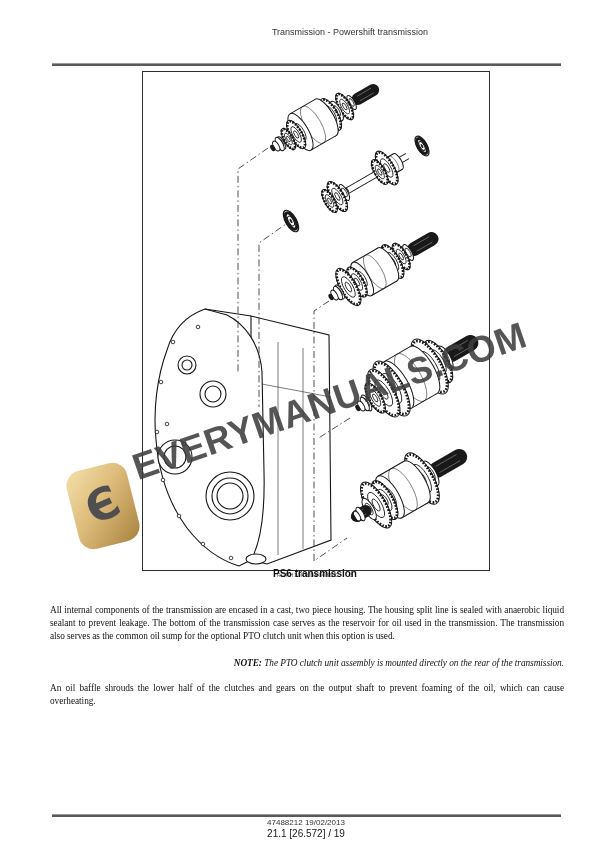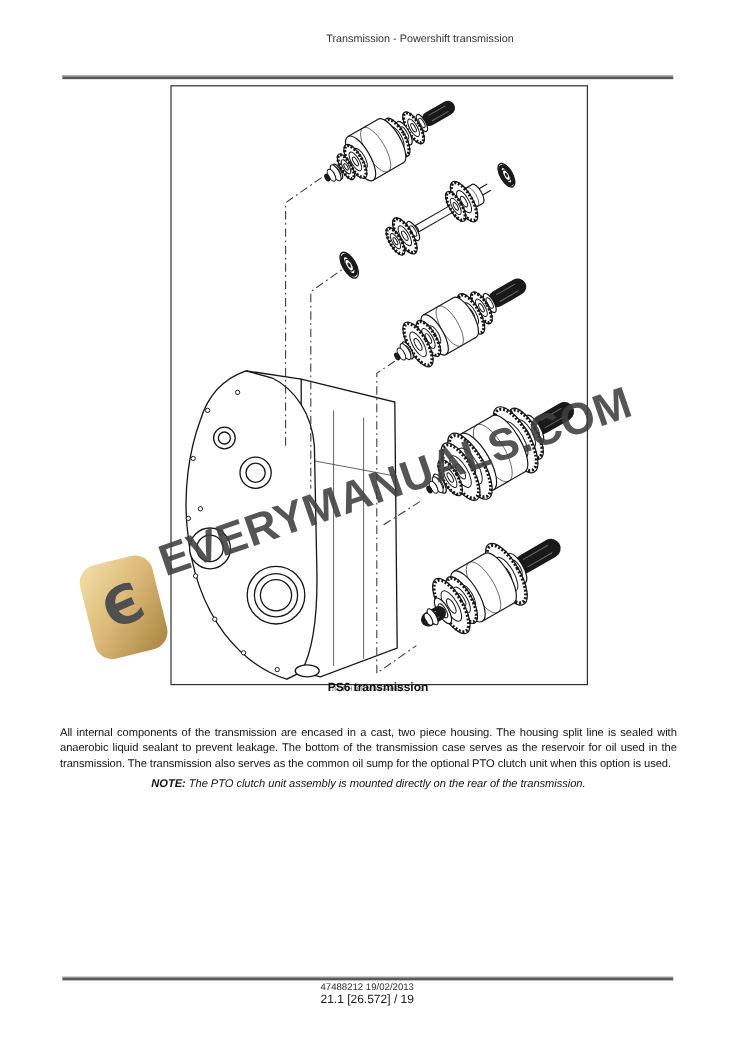--- a/index.html
+++ b/index.html
@@ -40,7 +40,7 @@
     position:absolute;left:50px;top:604px;width:514px;
     font-size:9.3px;line-height:13px;letter-spacing:-.05px;
   }
-  .body-text p{margin:0;text-align:justify;}
+  .body-text p{margin:0;text-align:justify;font-family:Liberation Serif, serif;}
   .body-text p.note{margin-top:4px;text-align:center;font-style:italic;}
   .body-text p.note .note-label{font-weight:bold;}
   .body-text p.para2{margin-top:12px;}

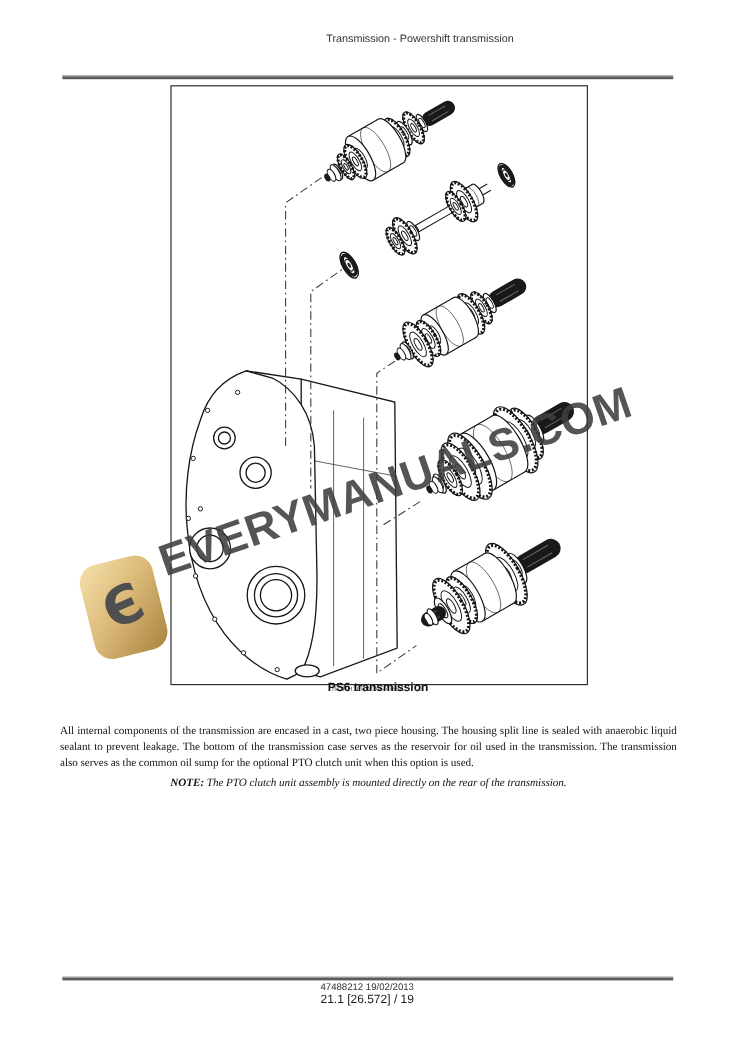--- a/index.html
+++ b/index.html
@@ -41,7 +41,7 @@
     font-size:9.3px;line-height:13px;letter-spacing:-.05px;
   }
   .body-text p{margin:0;text-align:justify;font-family:Liberation Serif, serif;}
-  .body-text p.note{margin-top:4px;text-align:center;font-style:italic;}
+  .body-text p.note{margin-top:14px;text-align:right;font-style:italic;}
   .body-text p.note .note-label{font-weight:bold;}
   .body-text p.para2{margin-top:12px;}
   .ftr-doc{

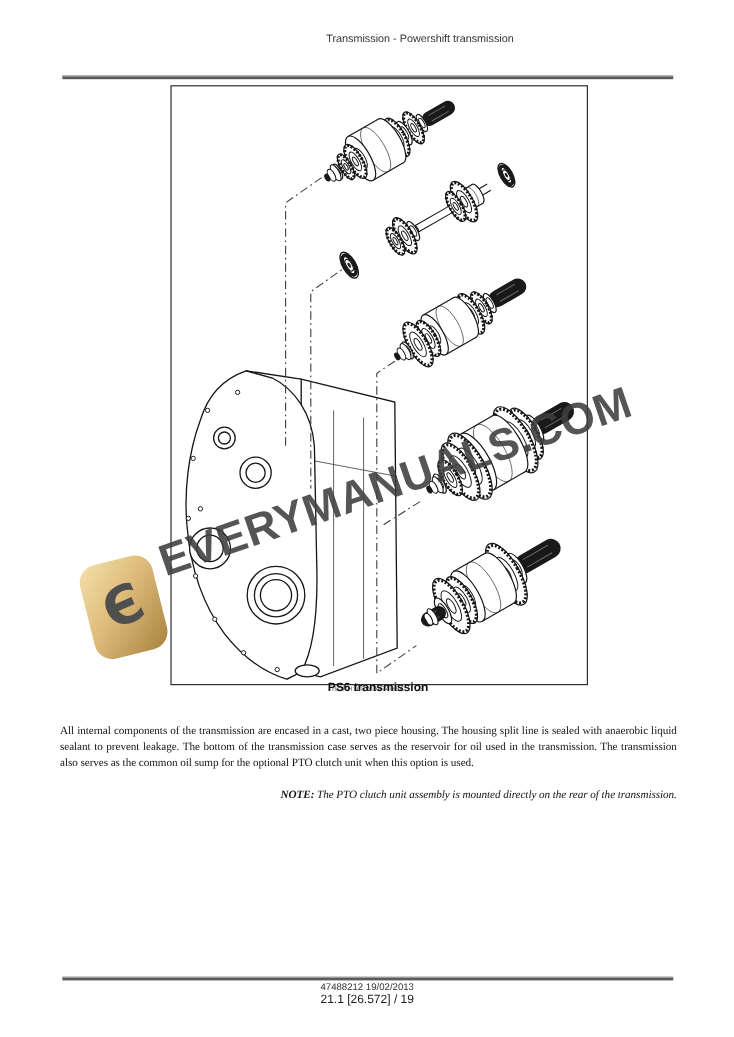--- a/index.html
+++ b/index.html
@@ -317,6 +317,7 @@
   <div class="body-text">
     <p>All internal components of the transmission are encased in a cast, two piece housing. The housing split line is sealed with anaerobic liquid sealant to prevent leakage. The bottom of the transmission case serves as the reservoir for oil used in the transmission. The transmission also serves as the common oil sump for the optional PTO clutch unit when this option is used.</p>
     <p class="note"><span class="note-label">NOTE:</span><span> The PTO clutch unit assembly is mounted directly on the rear of the transmission.</span></p>
+    <p class="para2">An oil baffle shrouds the lower half of the clutches and gears on the output shaft to prevent foaming of the oil, which can cause overheating.</p>
   </div>
 
   <div class="rule bottom"></div>

